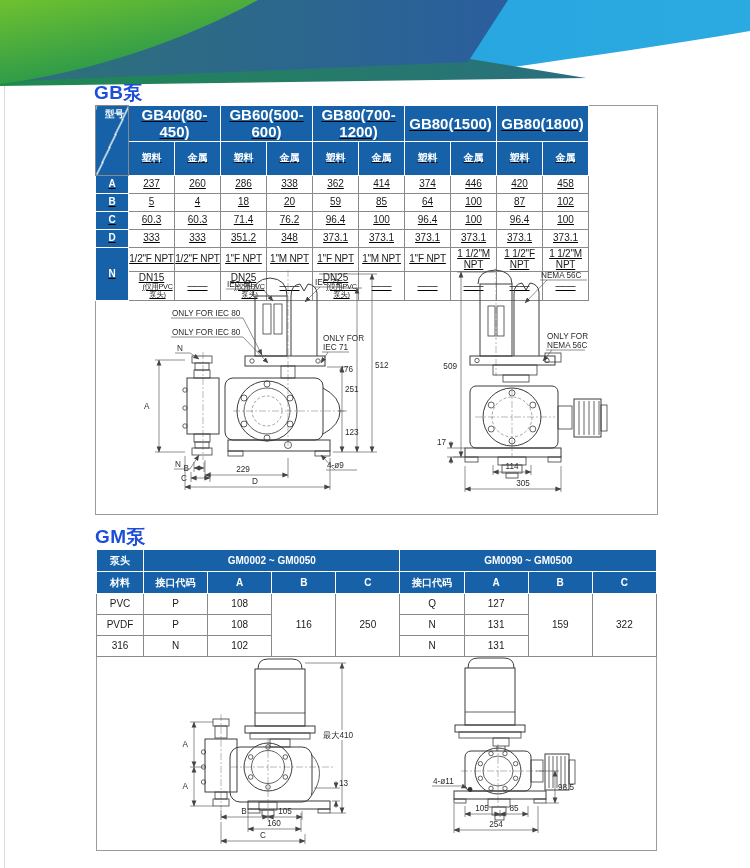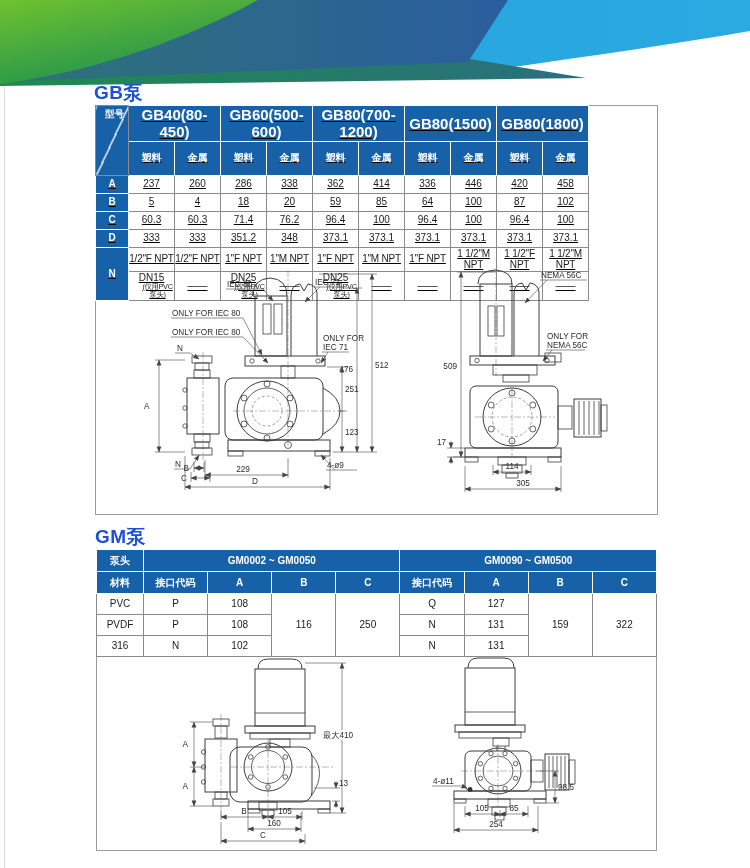--- a/index.html
+++ b/index.html
@@ -104,7 +104,7 @@
       <td>338</td>
       <td>362</td>
       <td>414</td>
-      <td>336</td>
+      <td>374</td>
       <td>446</td>
       <td>420</td>
       <td>458</td>

